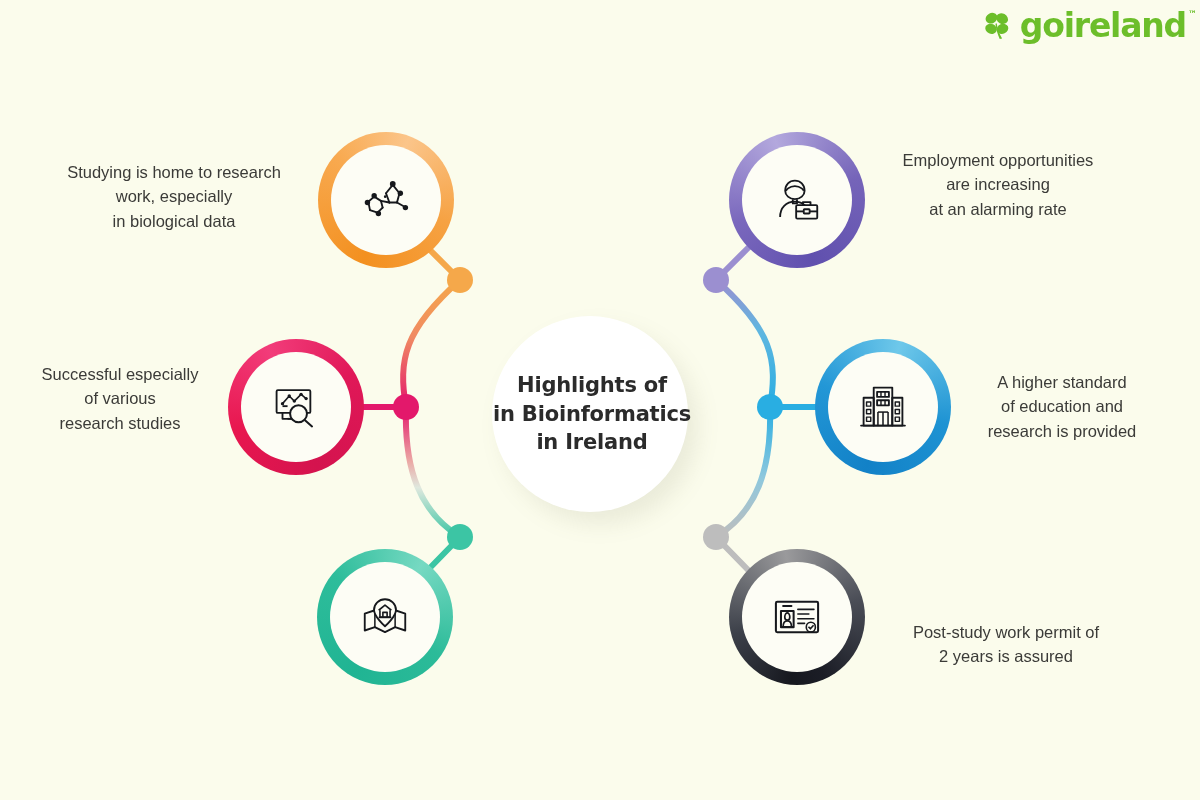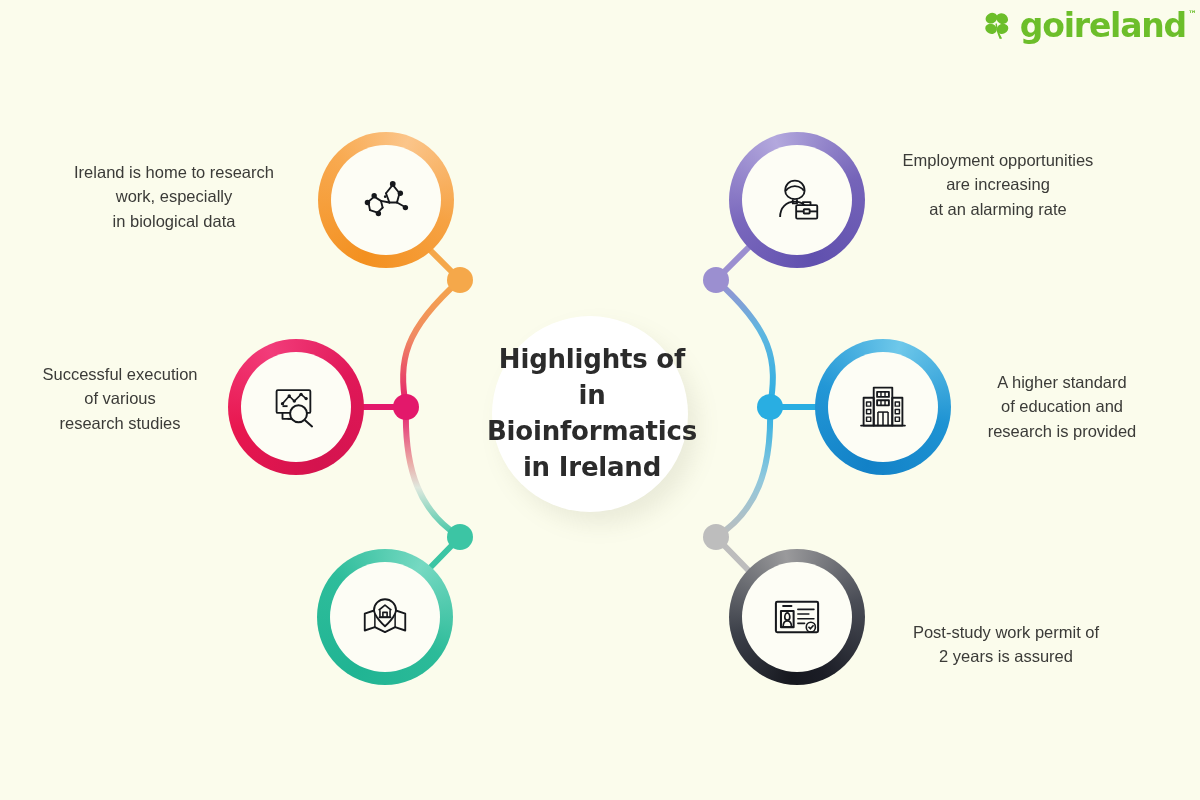--- a/index.html
+++ b/index.html
@@ -380,7 +380,7 @@
     </div>
   </div>
 
-  <div class="label" id="label-research">Ireland is home to research
+  <div class="label" id="label-research">Studying is home to research
 work, especially
 in biological data</div>
   <div class="label" id="label-studies">Successful execution

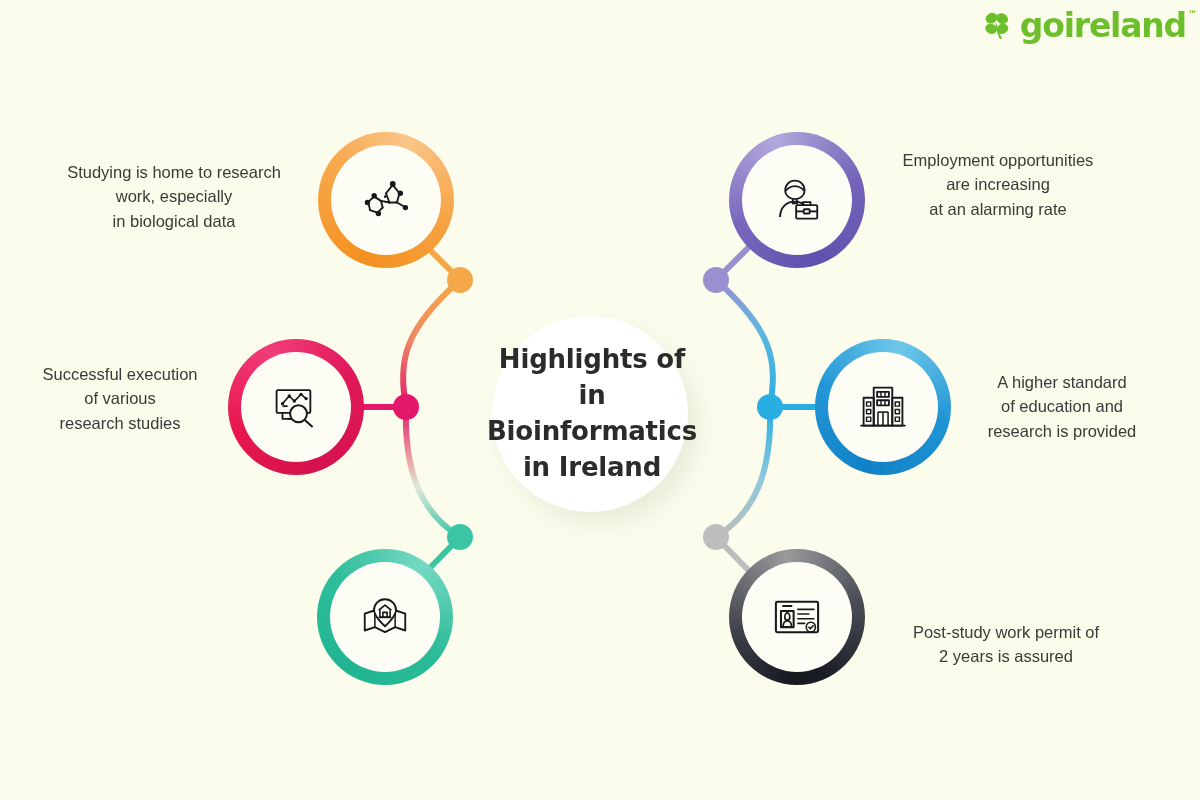--- a/index.html
+++ b/index.html
@@ -383,7 +383,7 @@
   <div class="label" id="label-research">Studying is home to research
 work, especially
 in biological data</div>
-  <div class="label" id="label-studies">Successful execution
+  <div class="label" id="label-studies">Successful especially
 of various
 research studies</div>
   <div class="label" id="label-employment">Employment opportunities

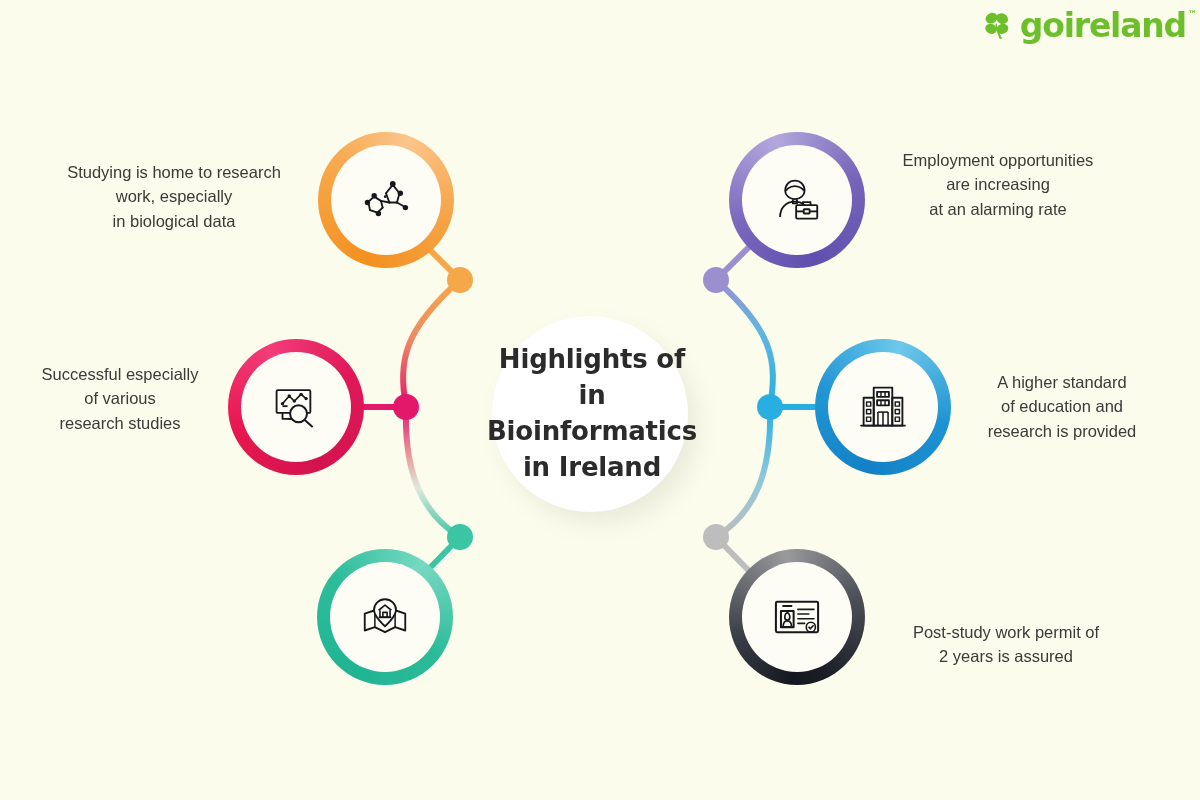--- a/index.html
+++ b/index.html
@@ -83,7 +83,7 @@
     text-align: center;
     font-family: "DejaVu Sans", sans-serif;
     font-weight: bold;
-    font-size: 26px;
+    font-size: 21px;
     line-height: 1.38;
     color: #2b2b2b;
     letter-spacing: -0.2px;

